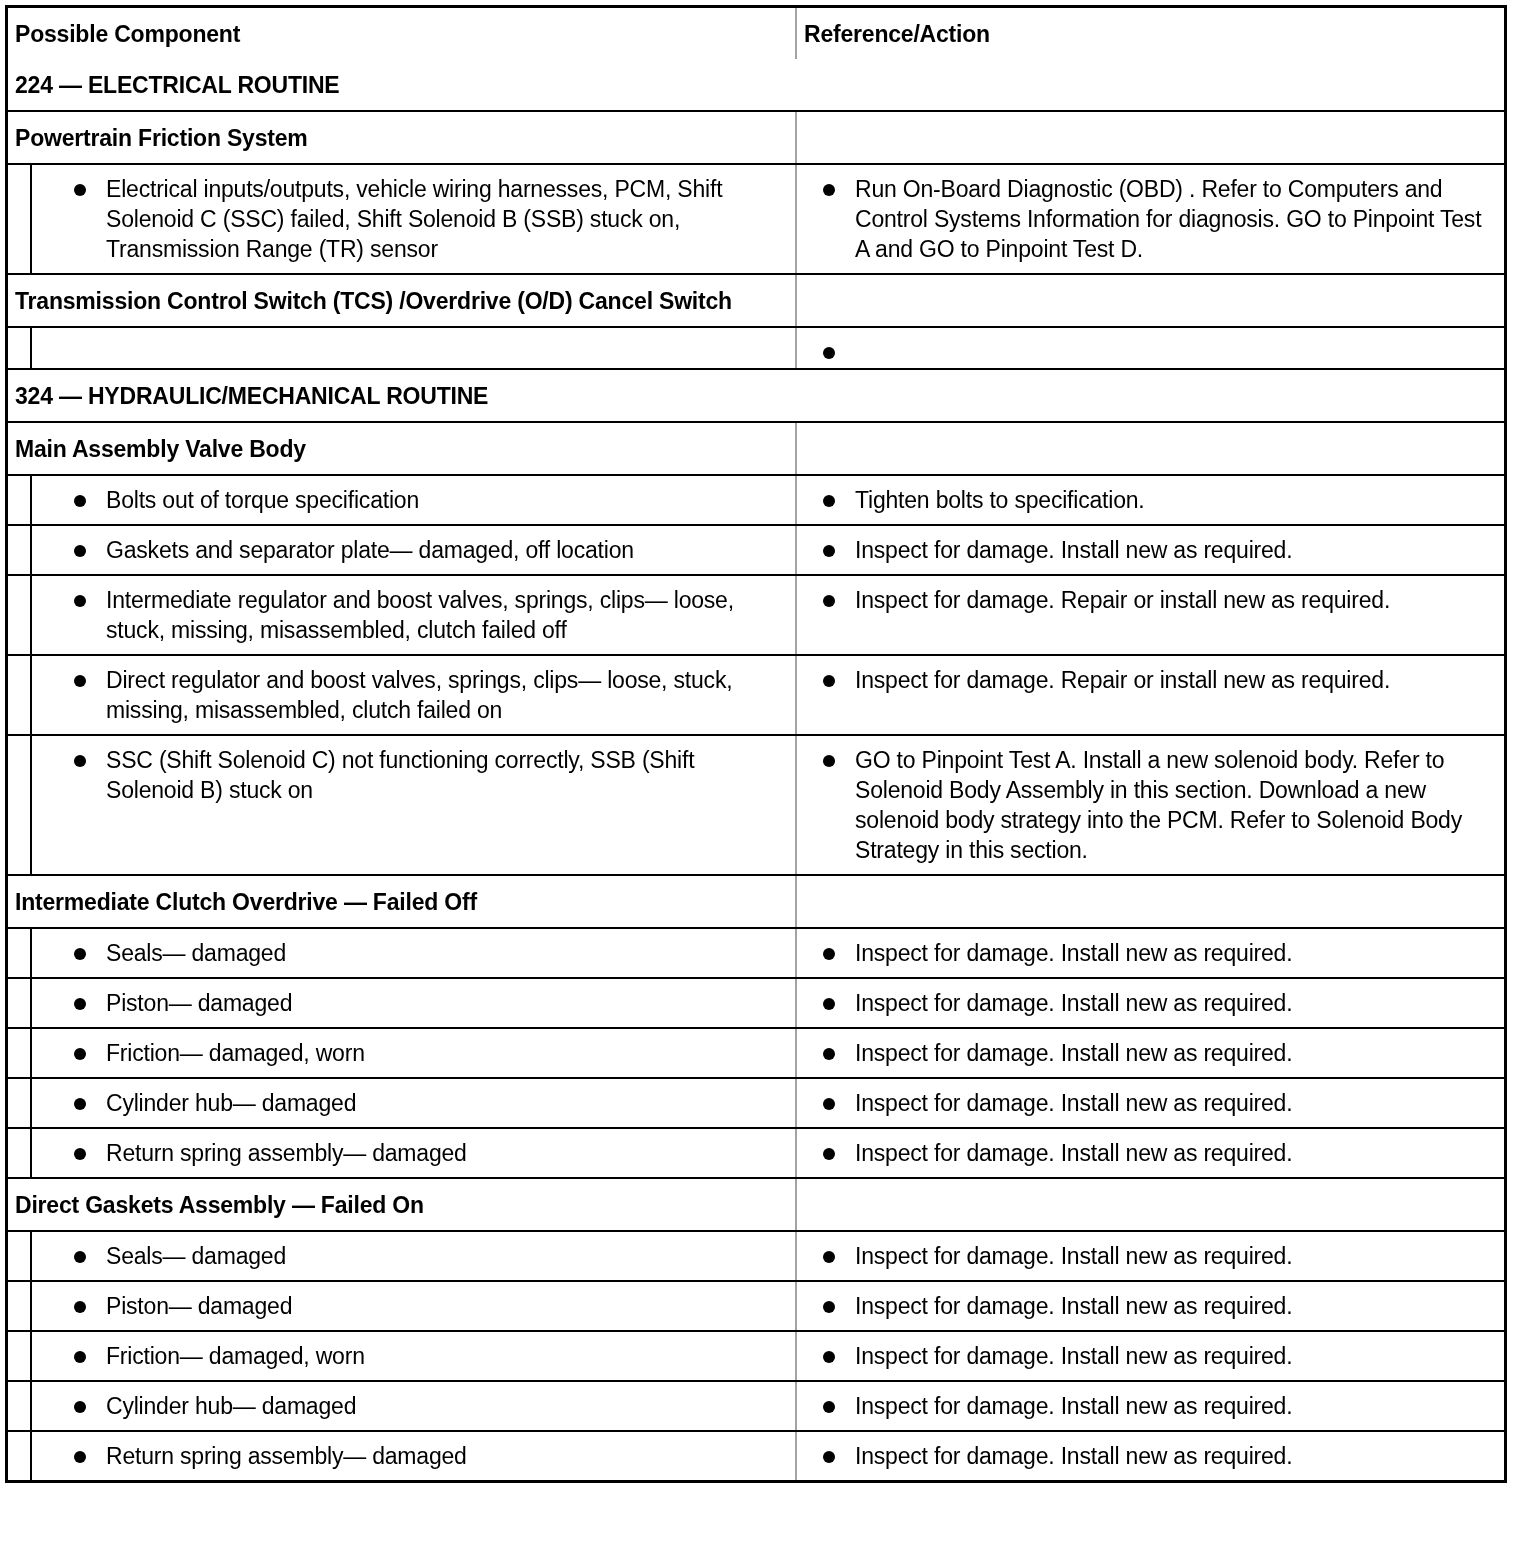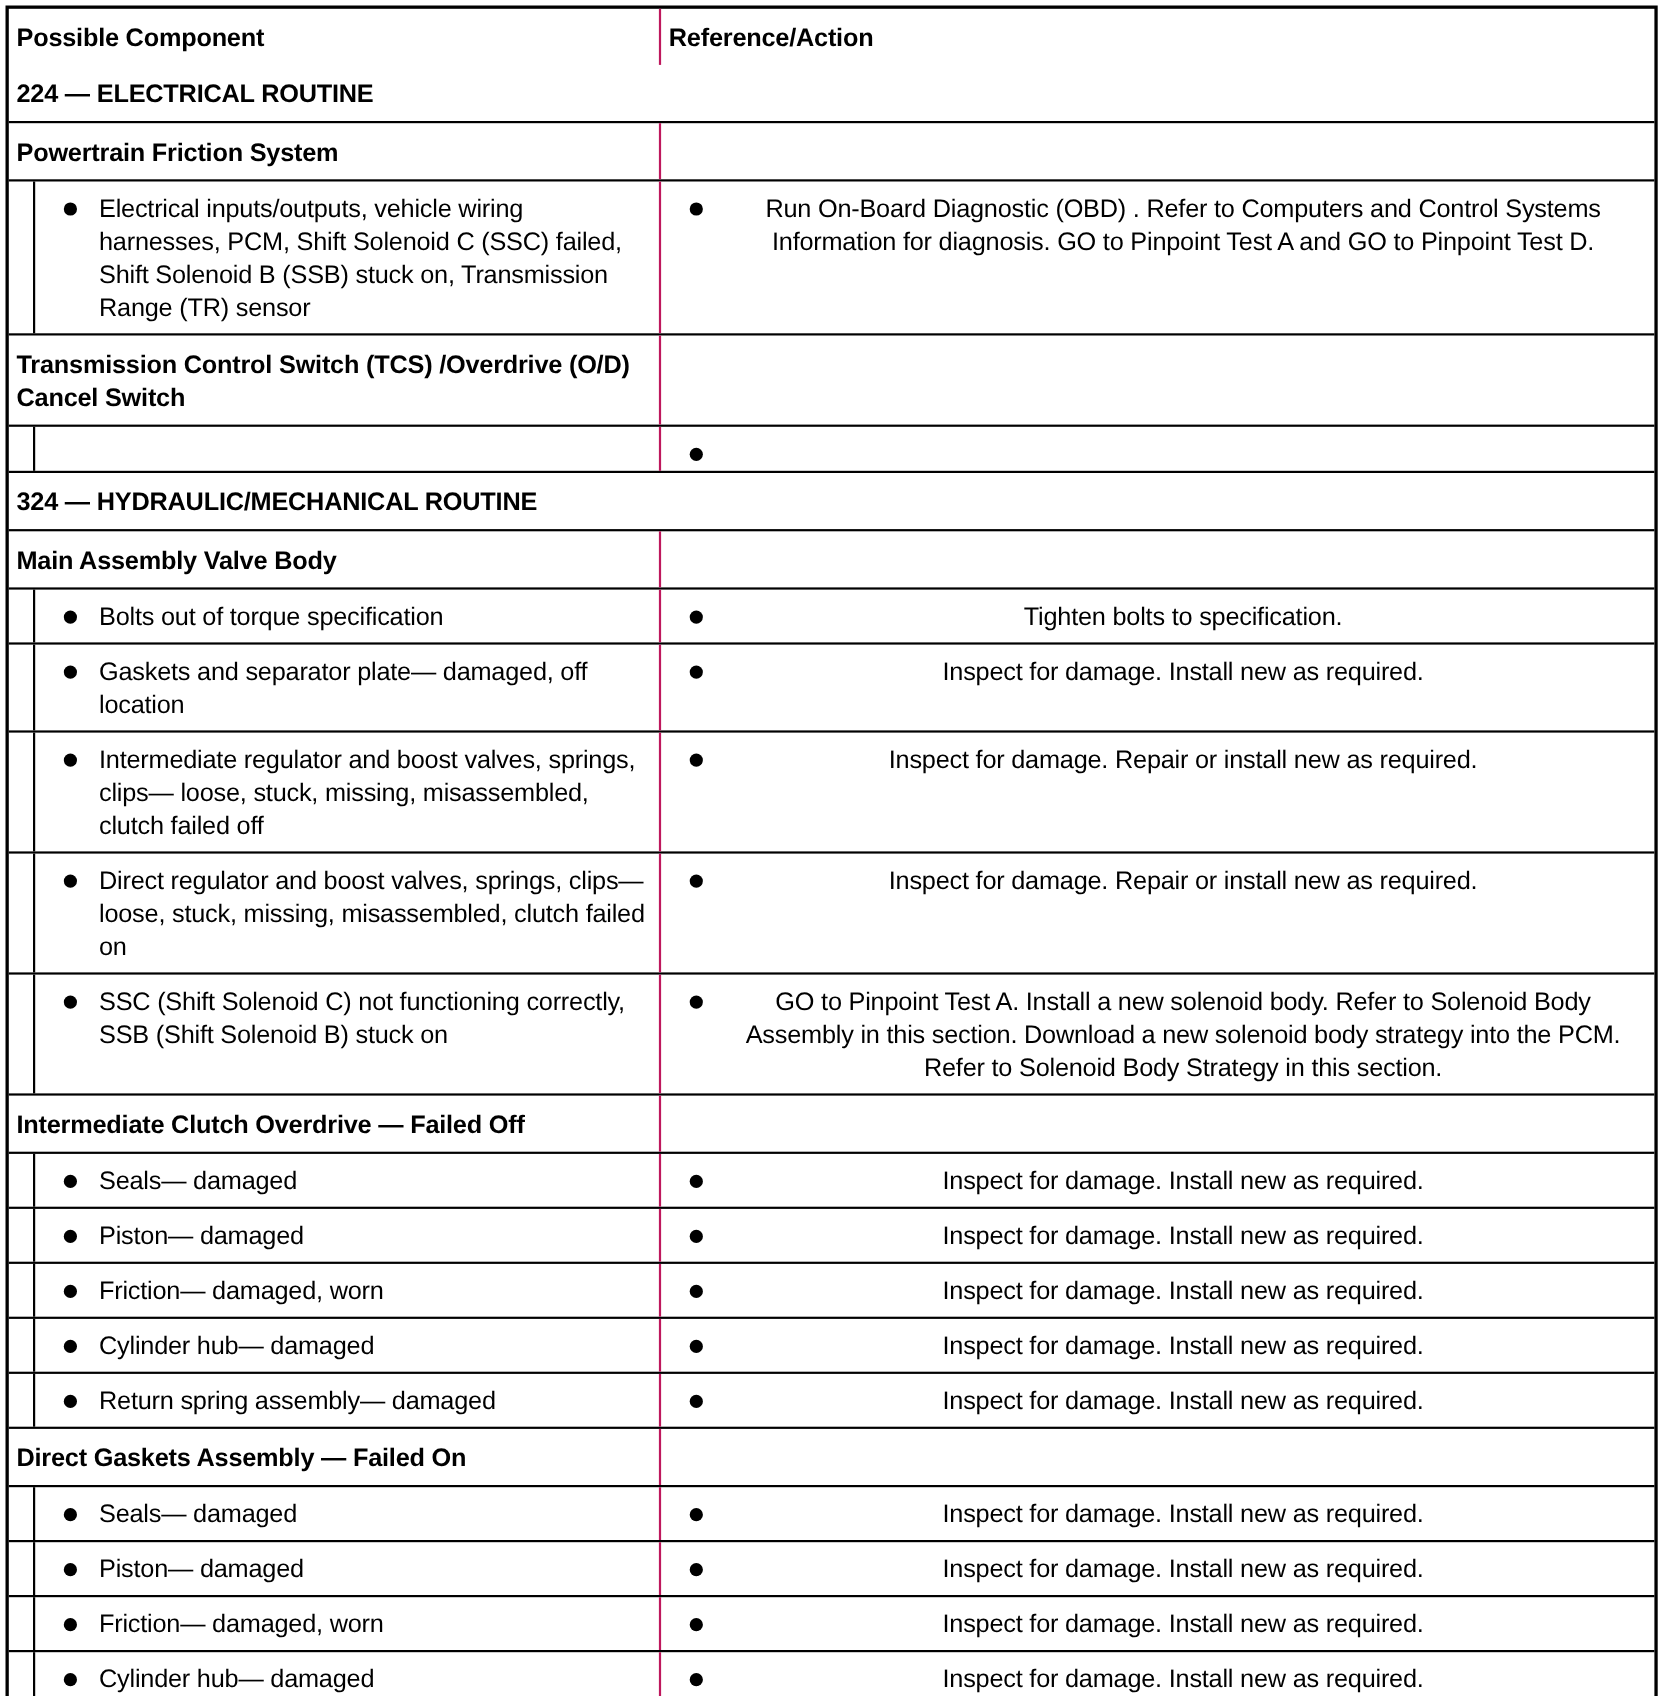--- a/index.html
+++ b/index.html
@@ -12,7 +12,7 @@
   }
   .row { display: flex; border-top: 2px solid #000; box-sizing: border-box; }
   .row:first-child { border-top: none; }
-  .c1 { width: 593px; box-sizing: border-box; border-right: 2px solid #be185d; }
+  .c1 { width: 789px; box-sizing: border-box; border-right: 2px solid #a3a3a3; }
   .c2 { flex: 1; box-sizing: border-box; }
   .full { flex: 1; }
   .hdr, .sec, .grp { font-weight: bold; }

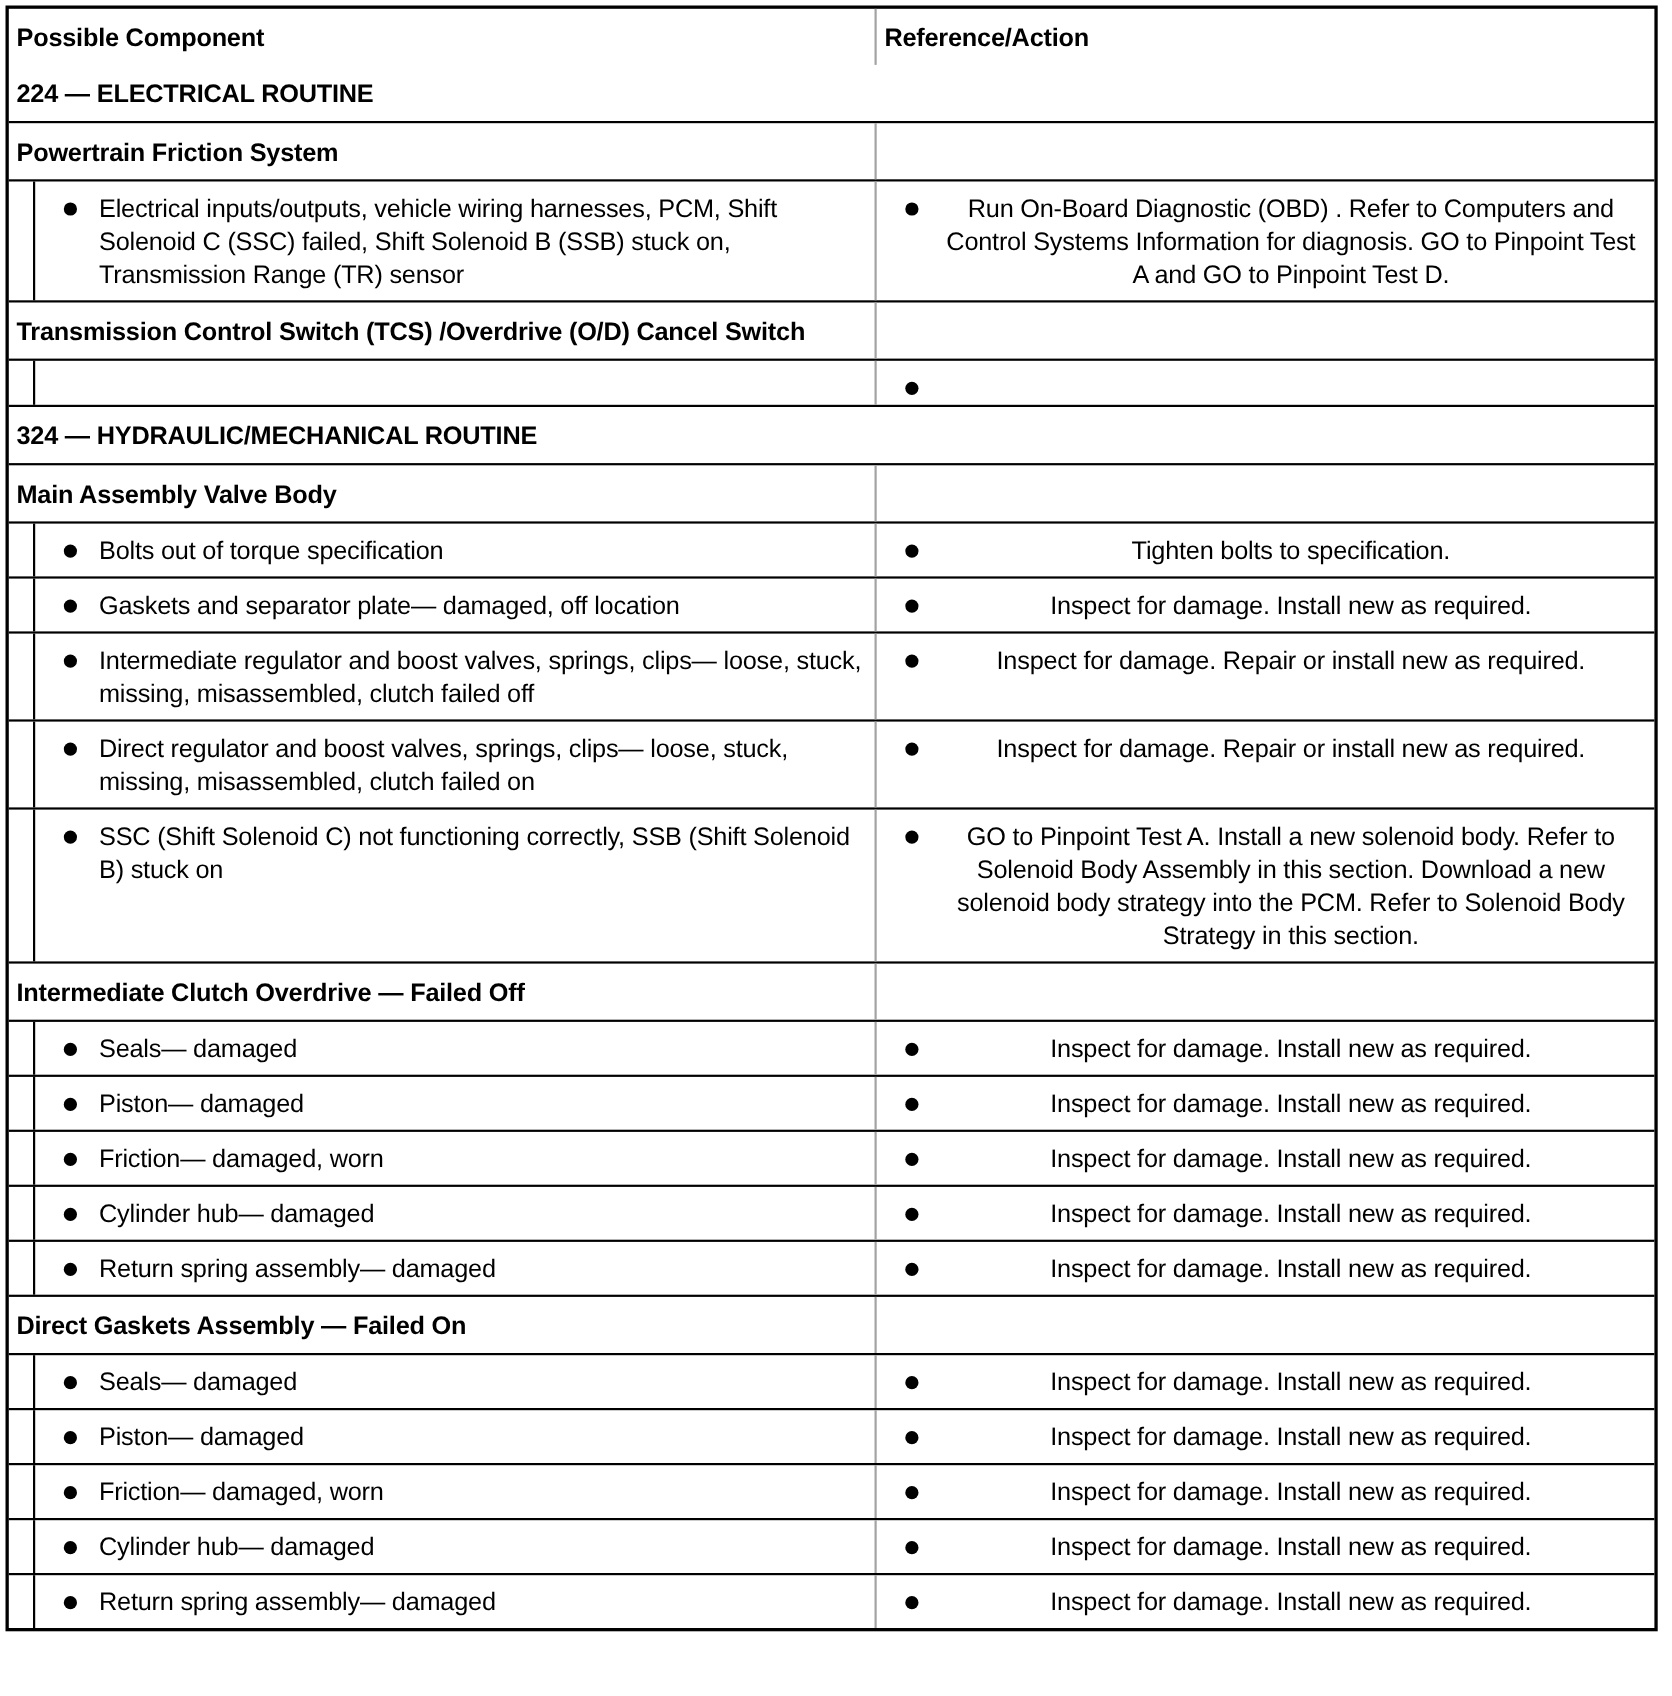--- a/index.html
+++ b/index.html
@@ -21,7 +21,7 @@
   .indent { width: 22px; border-right: 2px solid #000; flex: none; }
   .bul { display: flex; padding: 9px 0 9px 0; line-height: 30px; }
   .dot { width: 12px; height: 12px; border-radius: 50%; background: #000; flex: none; margin-top: 10px; }
-  .item .c1 .bul { padding-left: 26px; padding-right: 12px; }
+  .item .c1 .bul { padding-left: 42px; padding-right: 12px; }
   .item .c1 .dot { margin-right: 20px; }
   .item .c2 .bul { padding-left: 26px; padding-right: 12px; text-align: center; }
   .item .c2 .dot { margin-right: 20px; }

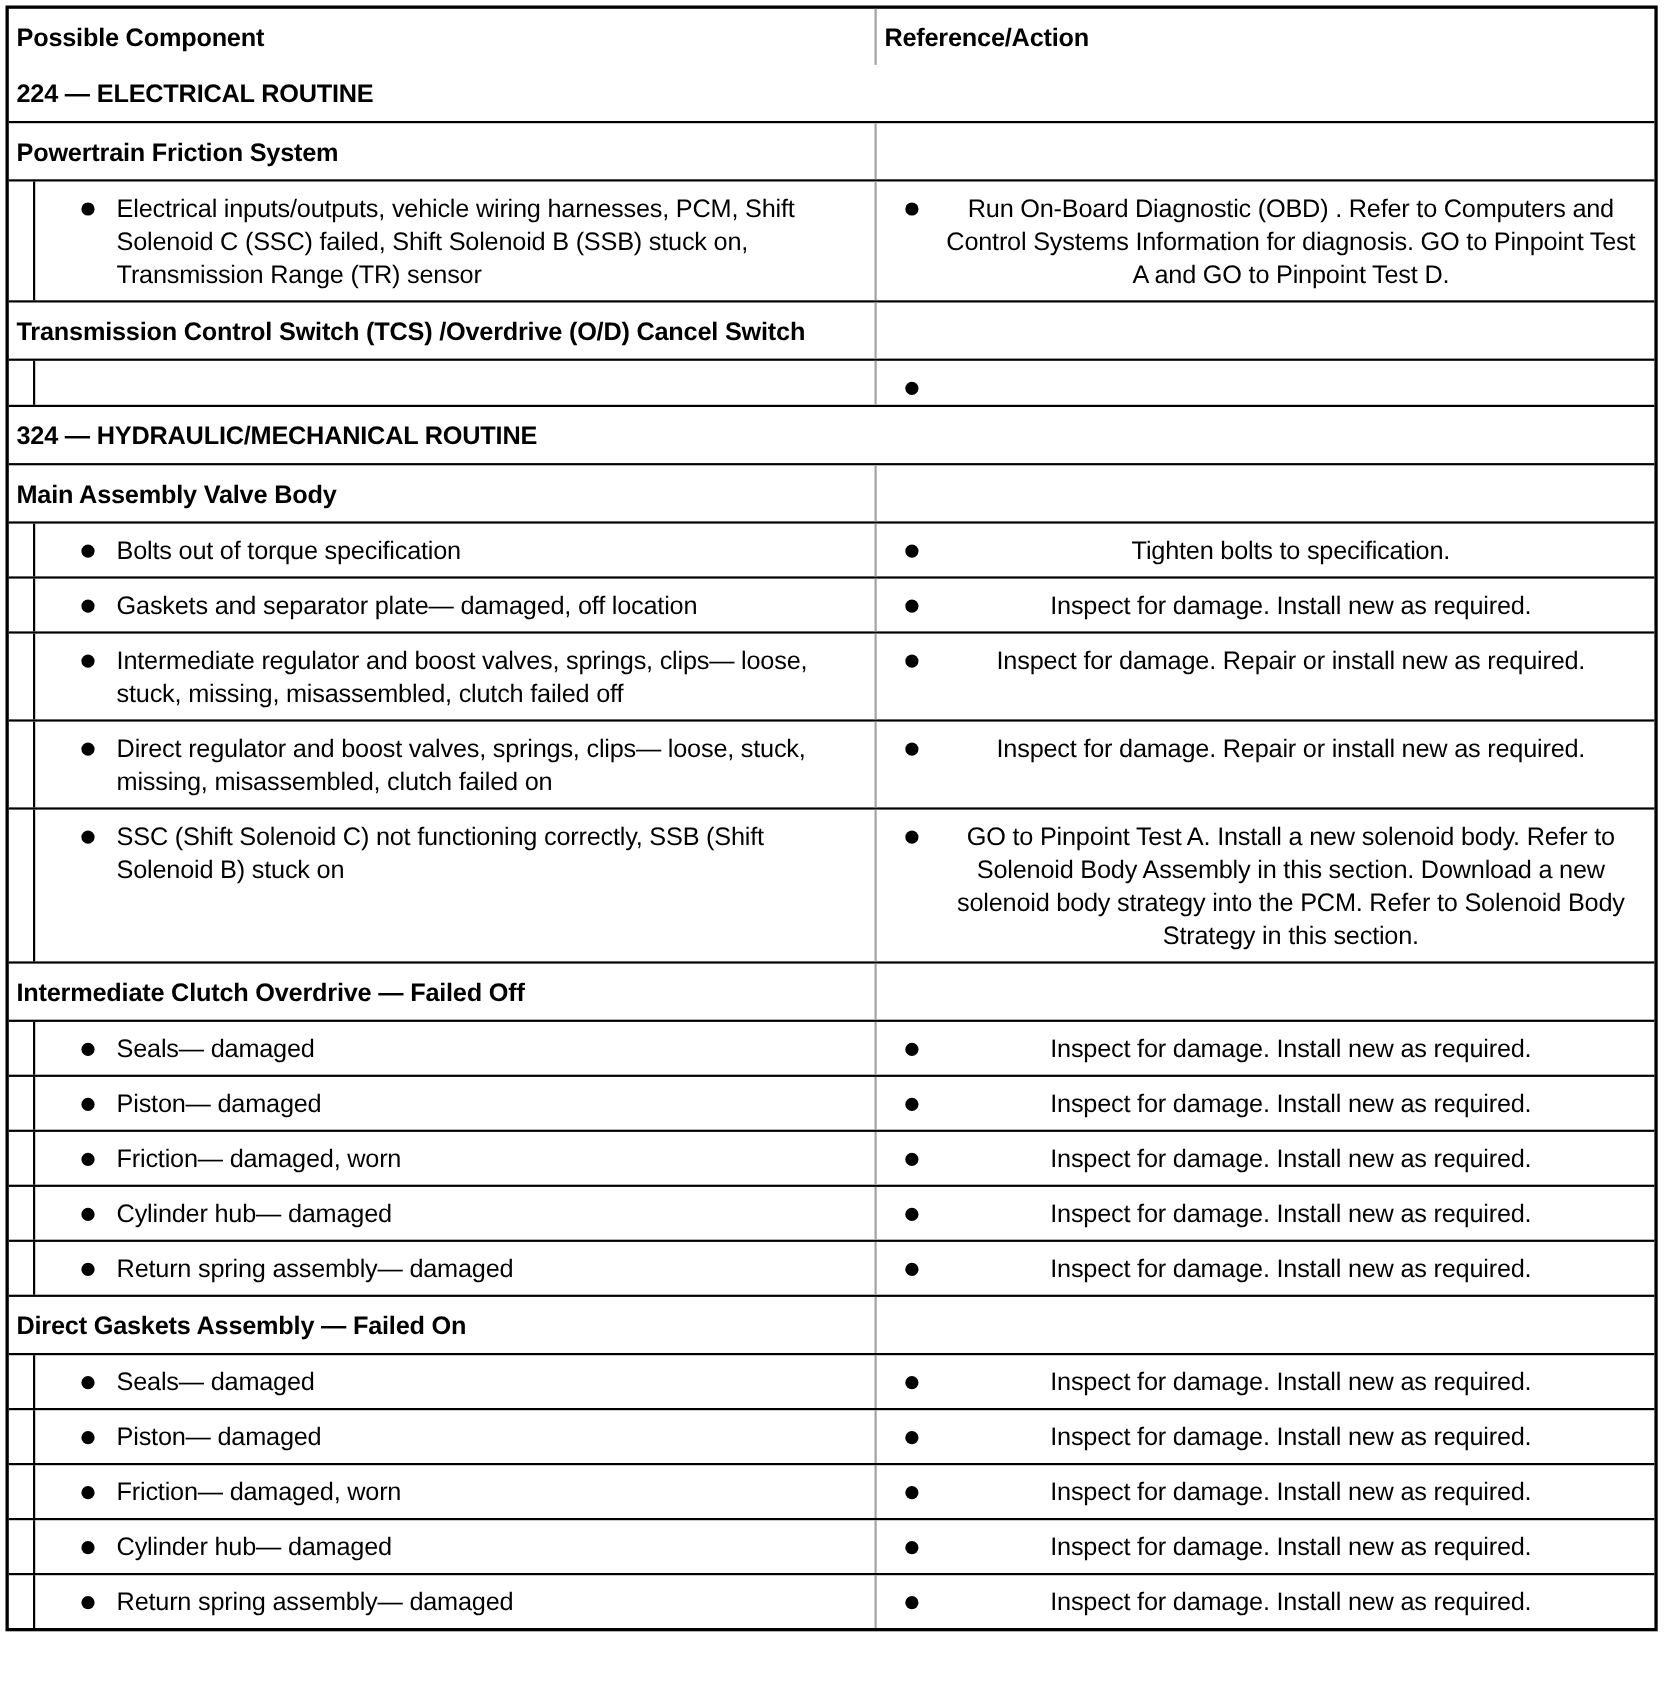--- a/index.html
+++ b/index.html
@@ -23,7 +23,7 @@
   .dot { width: 12px; height: 12px; border-radius: 50%; background: #000; flex: none; margin-top: 10px; }
   .item .c1 .bul { padding-left: 42px; padding-right: 12px; }
   .item .c1 .dot { margin-right: 20px; }
-  .item .c2 .bul { padding-left: 26px; padding-right: 12px; text-align: center; }
+  .item .c2 .bul { padding-left: 26px; padding-right: 12px; }
   .item .c2 .dot { margin-right: 20px; }
   .txt { flex: 1; }
 </style>

